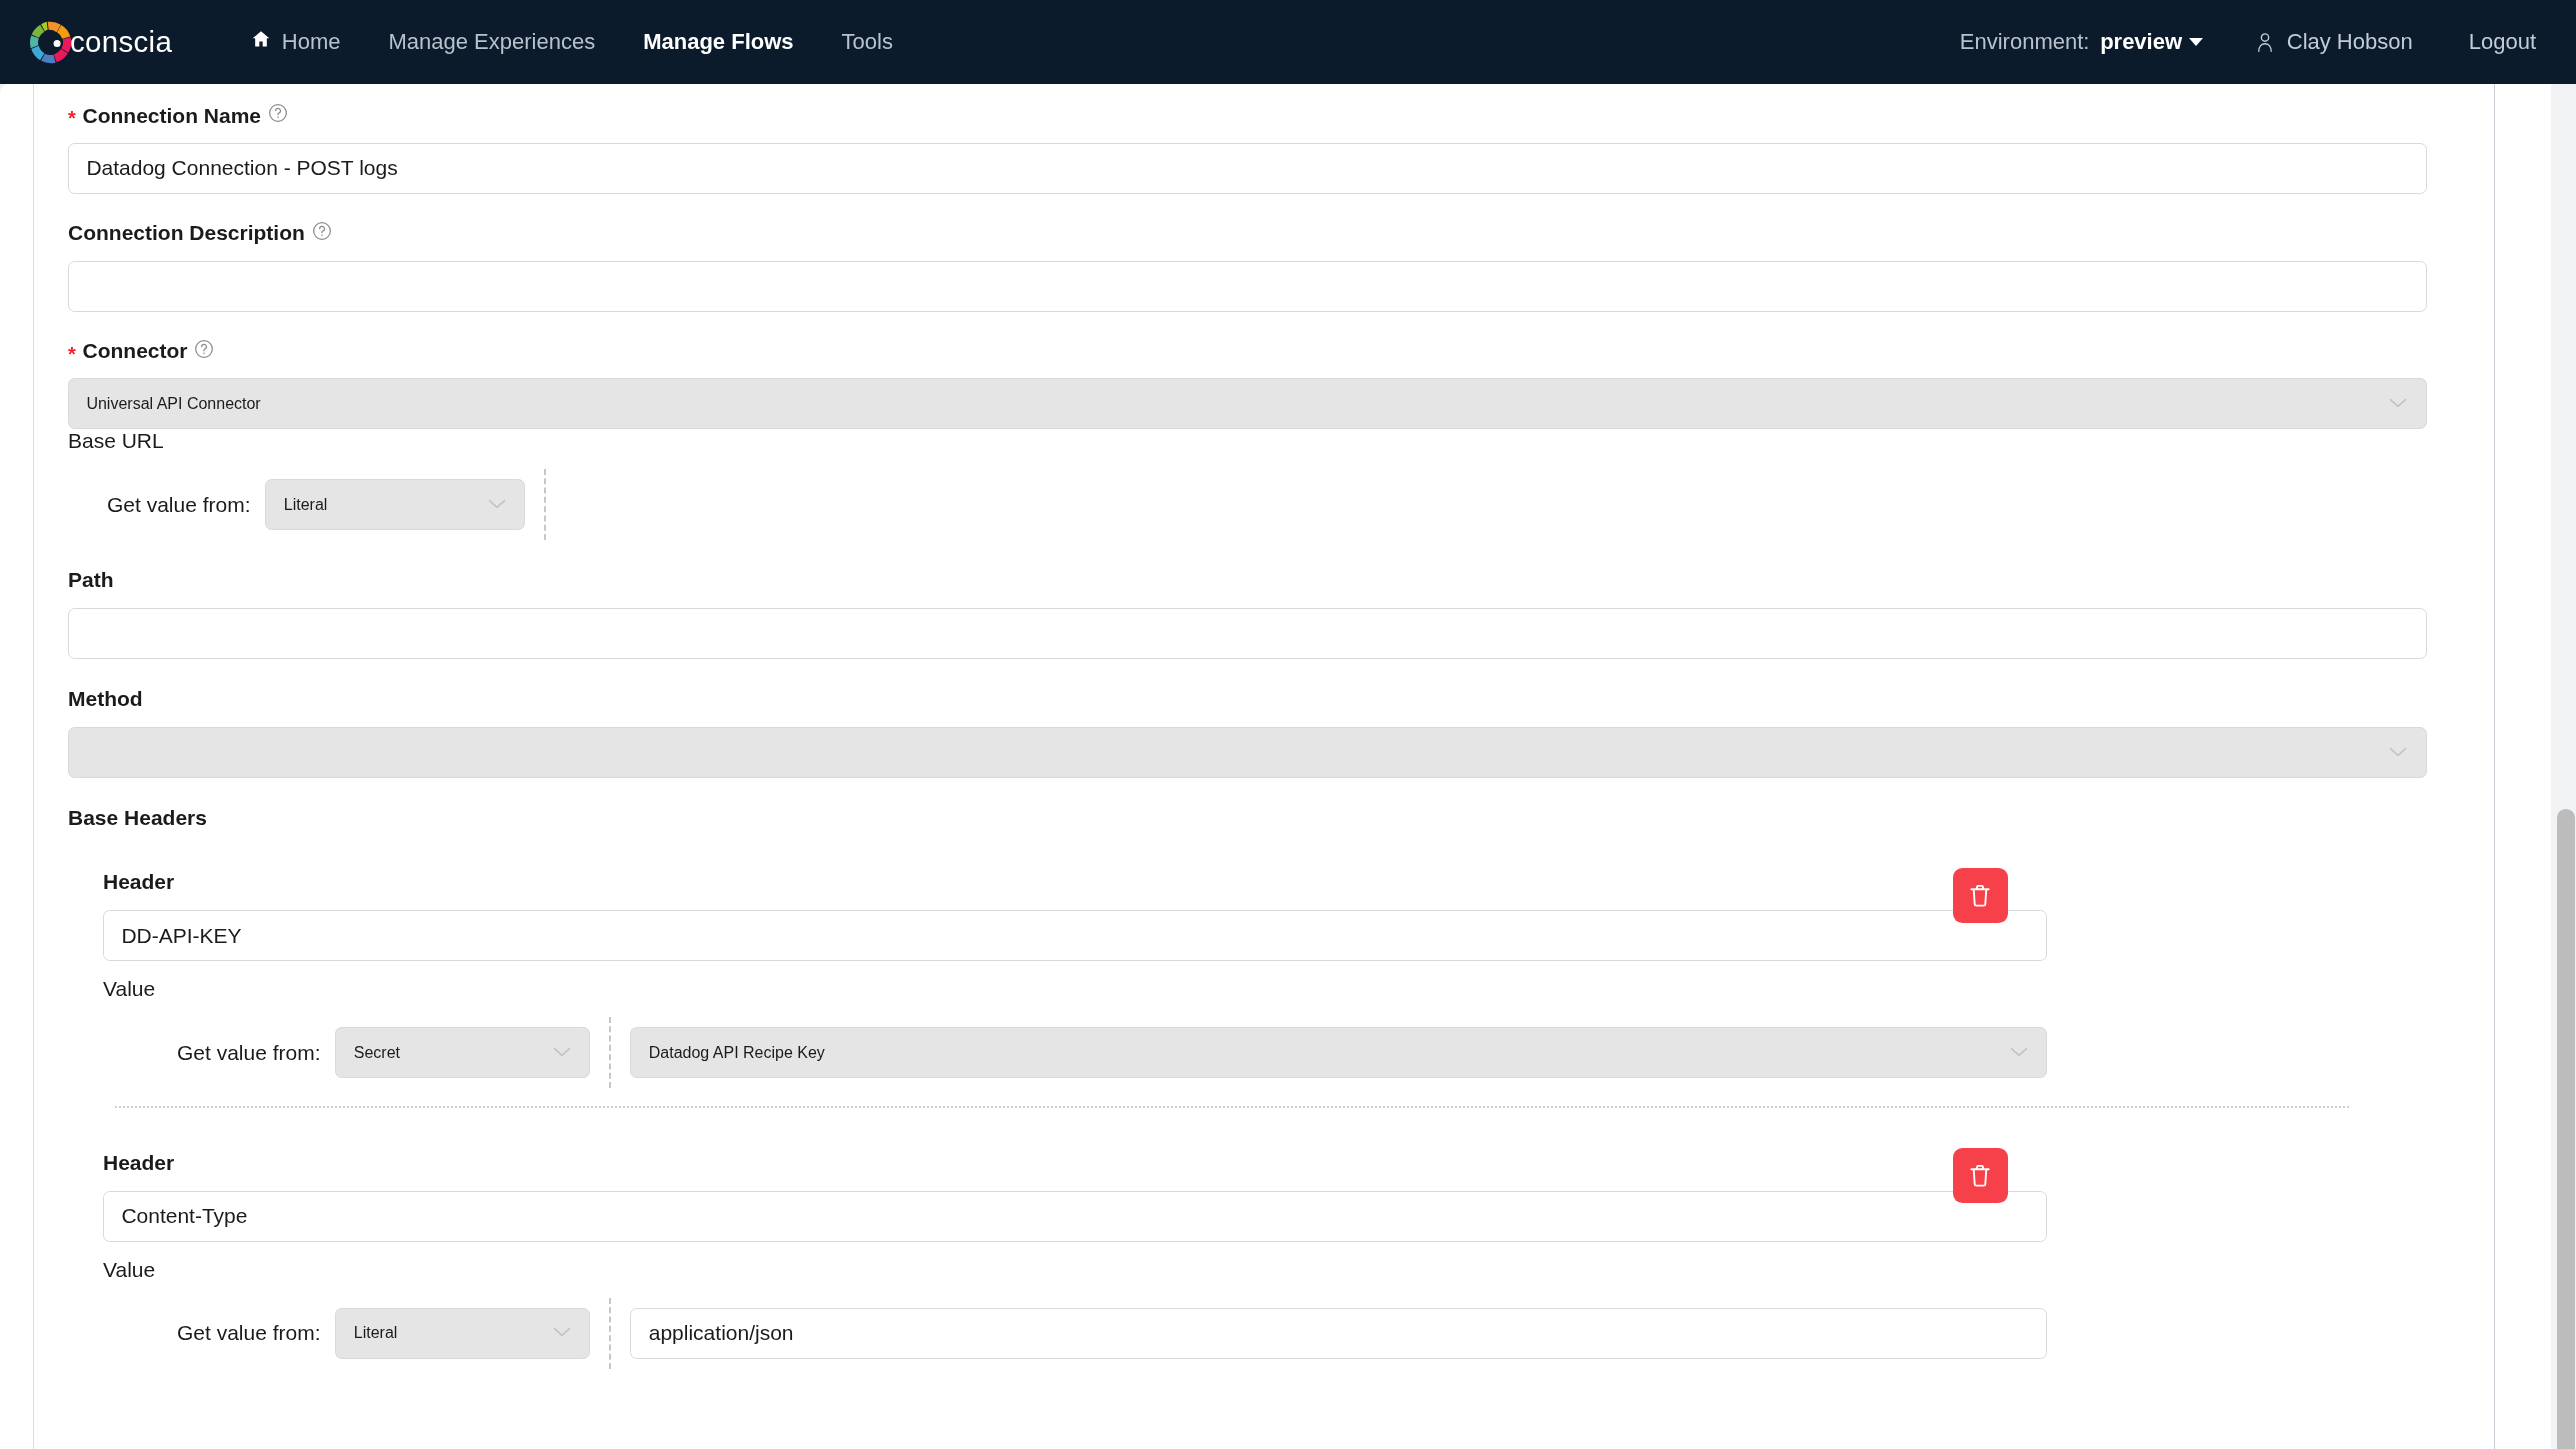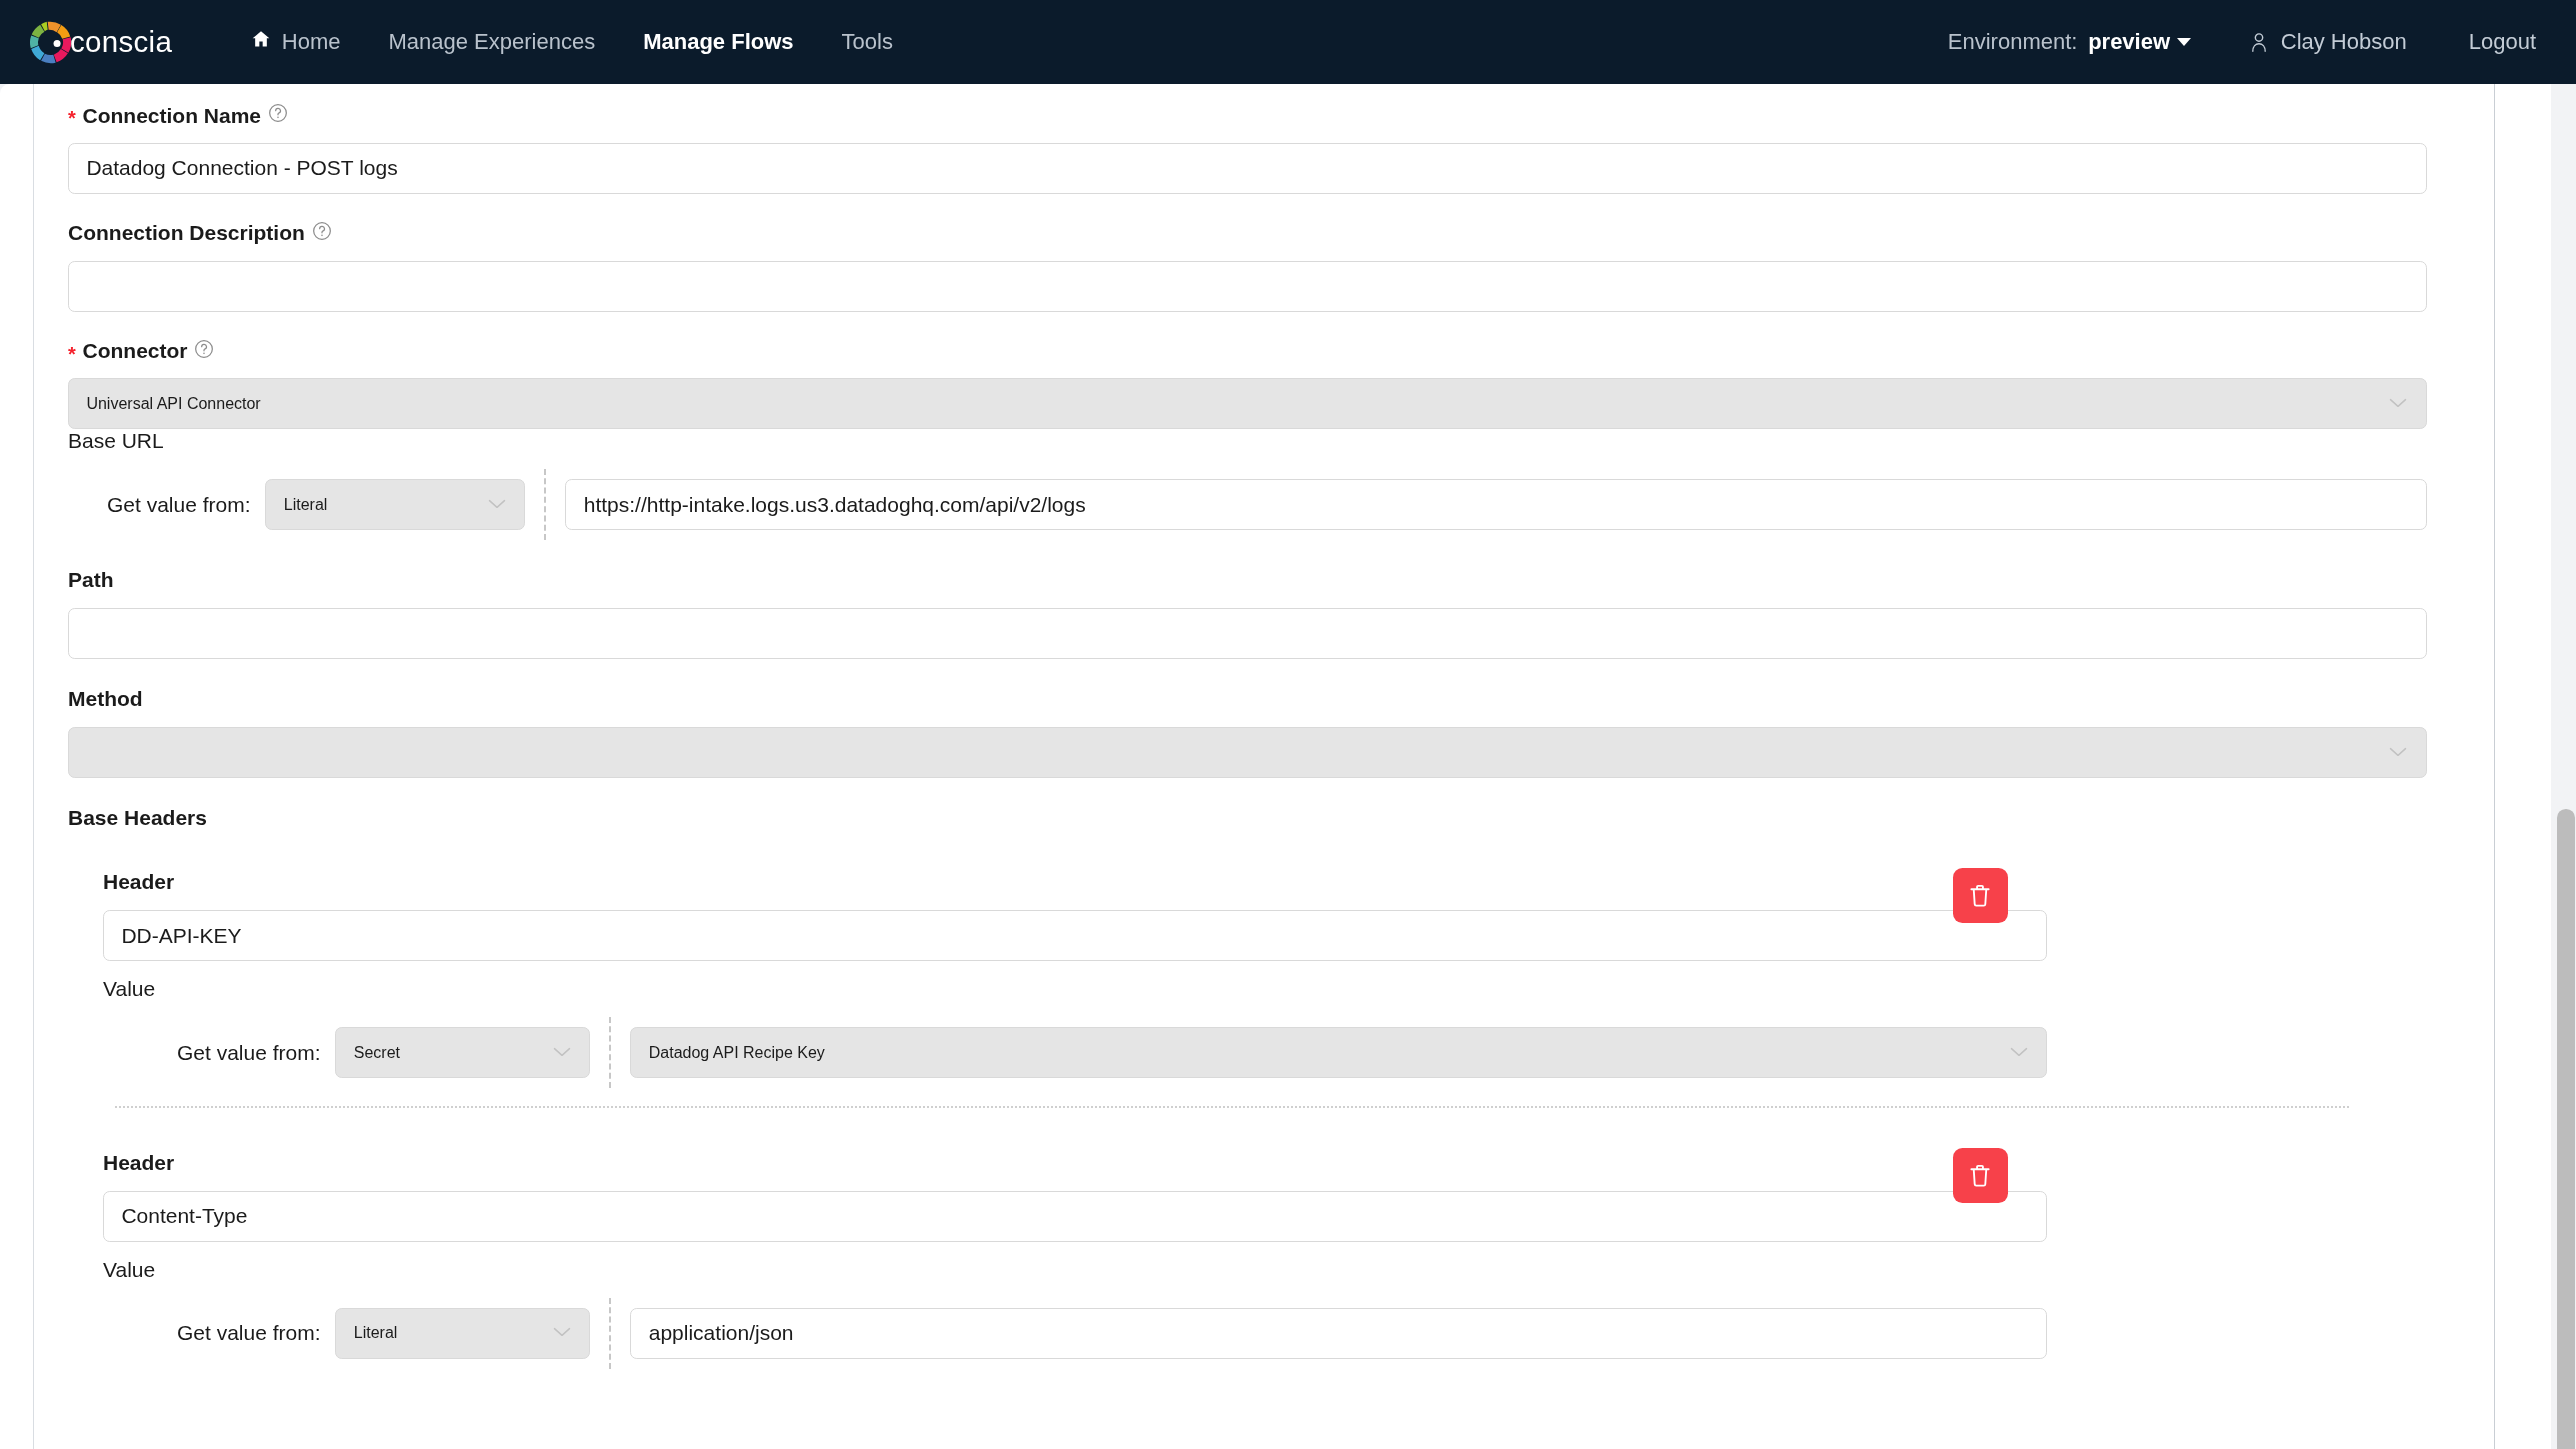--- a/index.html
+++ b/index.html
@@ -46,7 +46,7 @@
     margin-left: auto;
     display: flex;
     align-items: center;
-    gap: 18px;
+    gap: 12px;
   }
   .env-wrap {
     display: flex; align-items: center; gap: 10.7px;

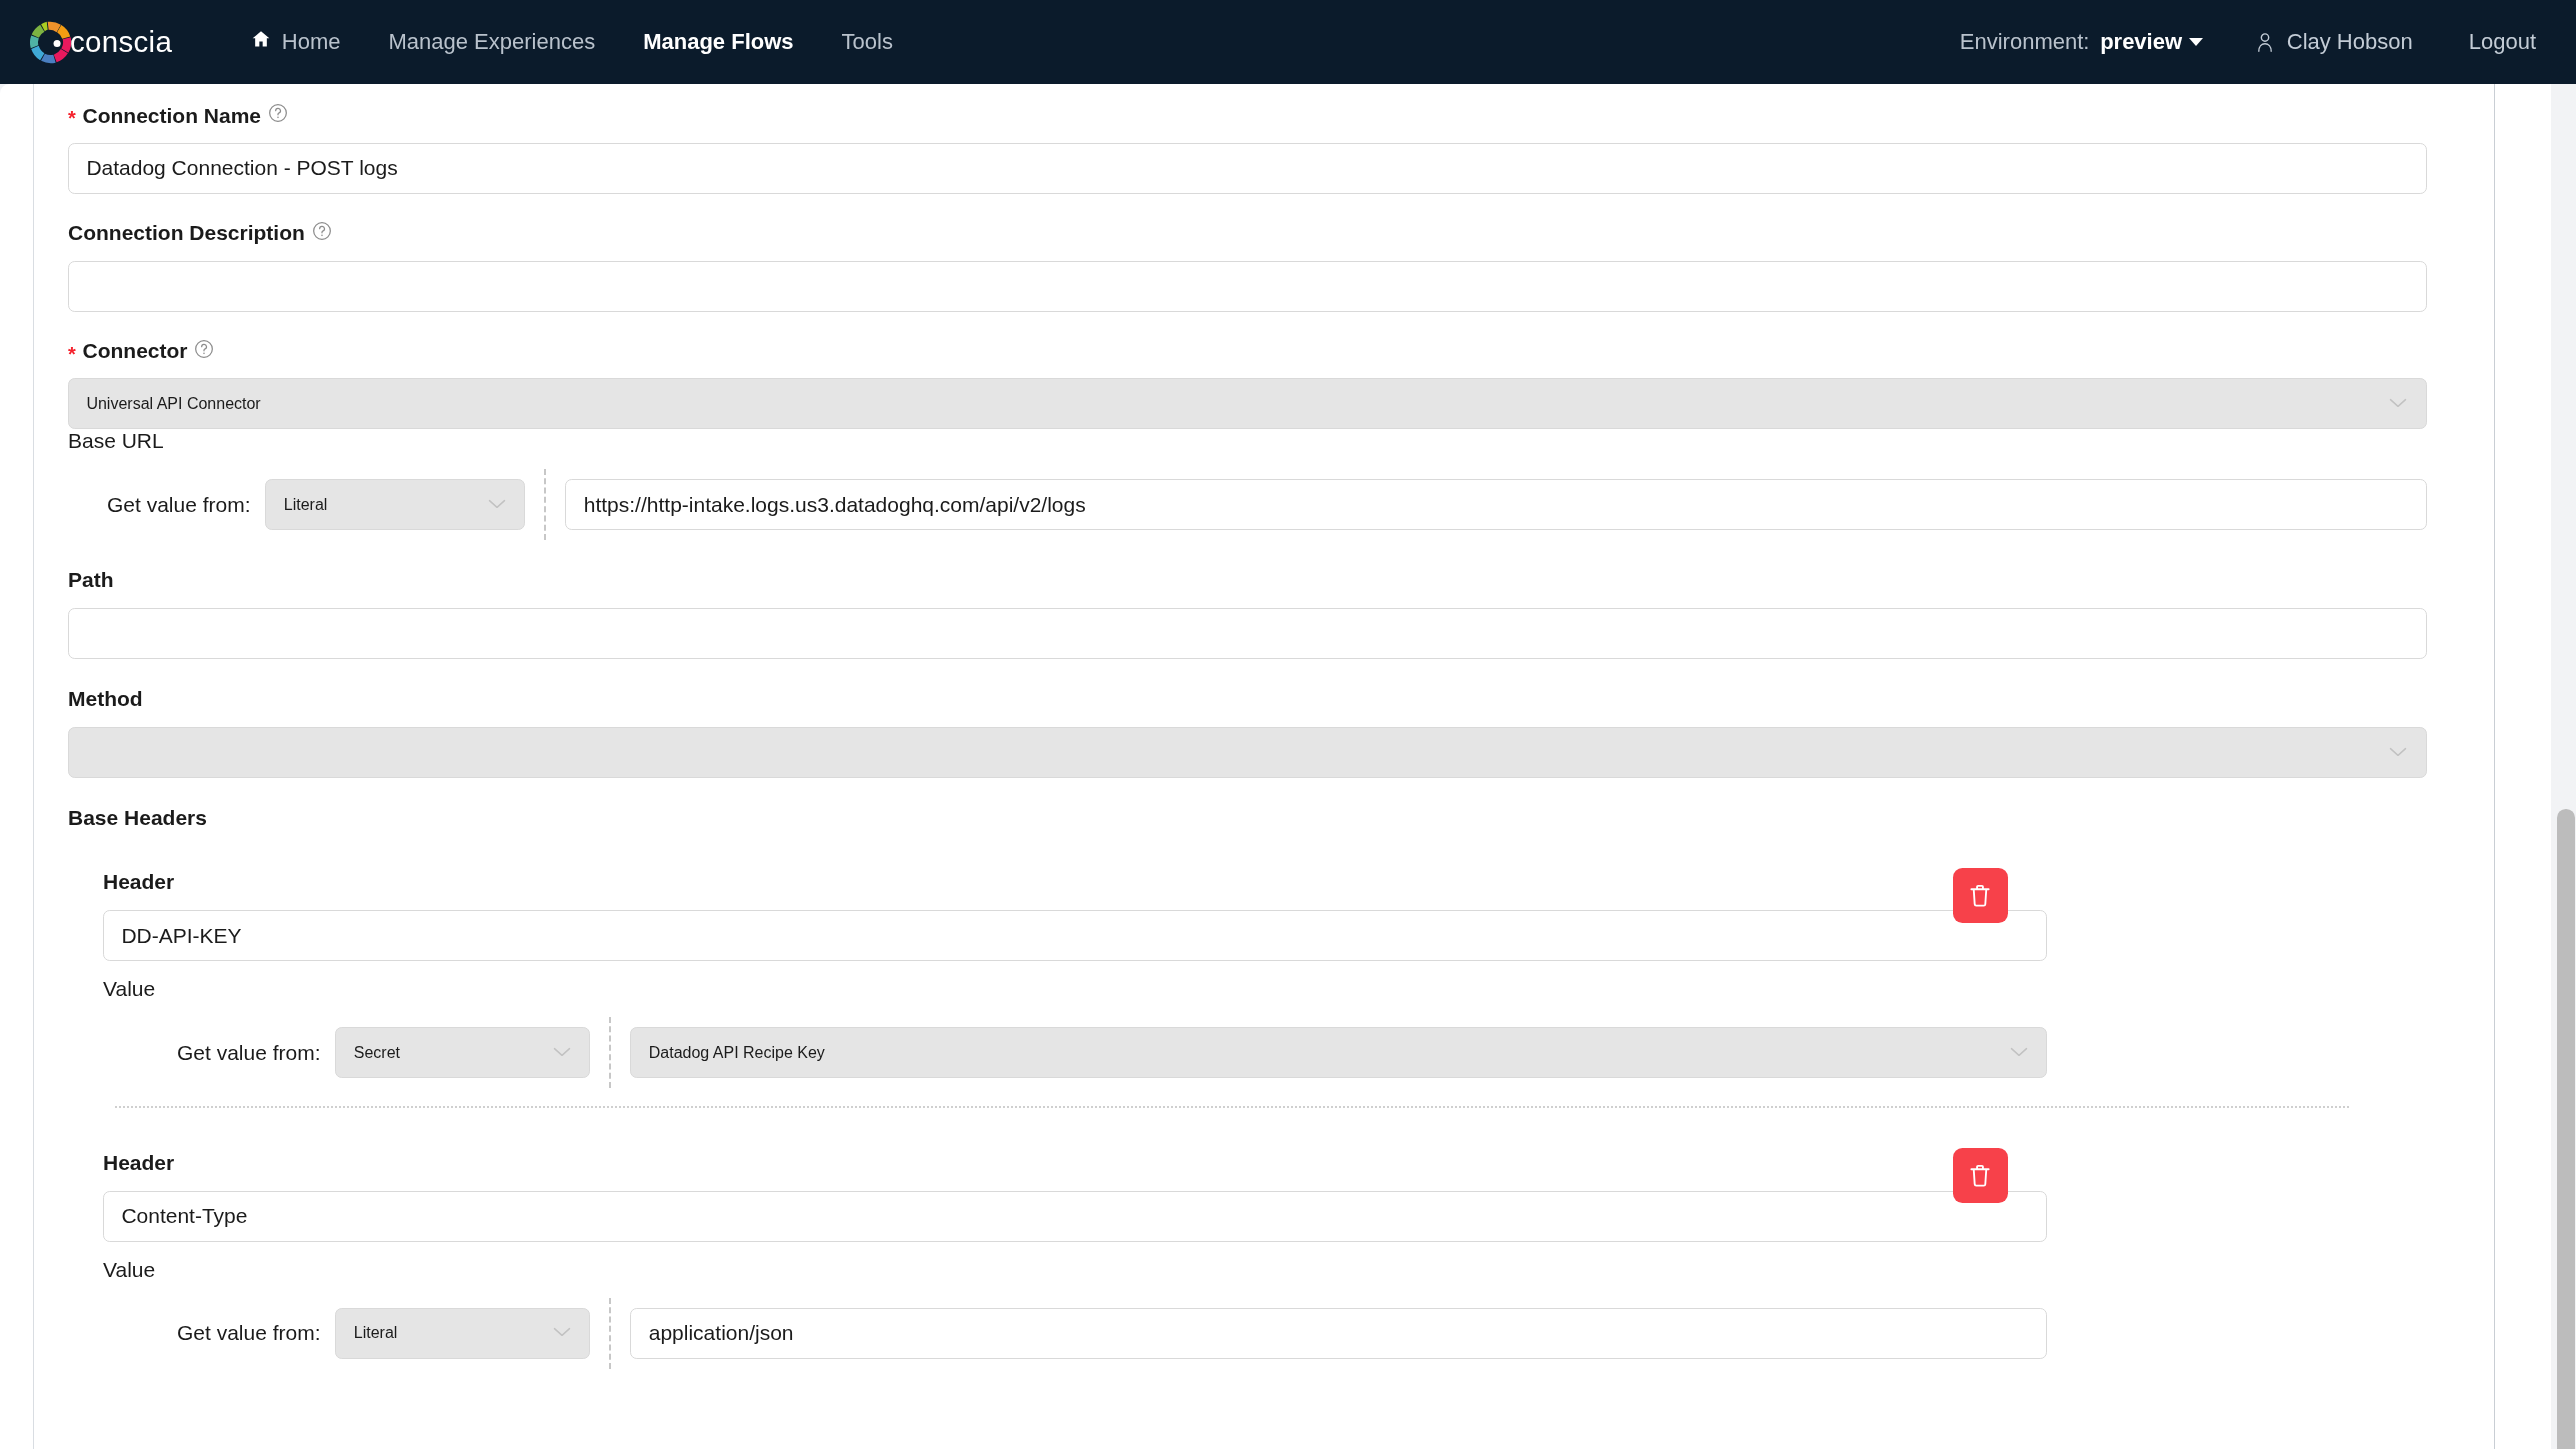--- a/index.html
+++ b/index.html
@@ -382,9 +382,6 @@
             </span>
           </div>
           <div class="vs-divider"></div>
-          <div class="vs-value">
-            <input class="text-input" type="text" value="https://http-intake.logs.us3.datadoghq.com/api/v2/logs" style="">
-          </div>
         </div>
       </div>
 

